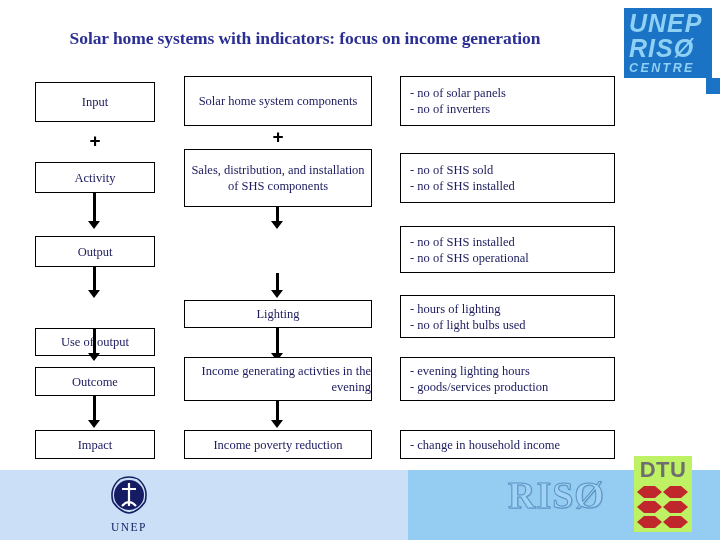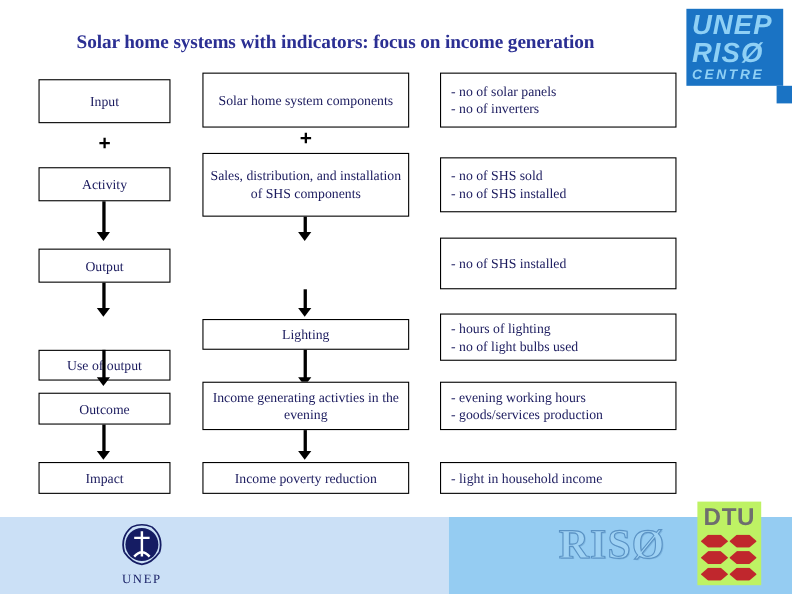--- a/index.html
+++ b/index.html
@@ -71,7 +71,7 @@
   .diagram {
     position: absolute;
     left: 0;
-    top: 4px;
+    top: 14px;
     width: 720px;
     height: 354px;
   }

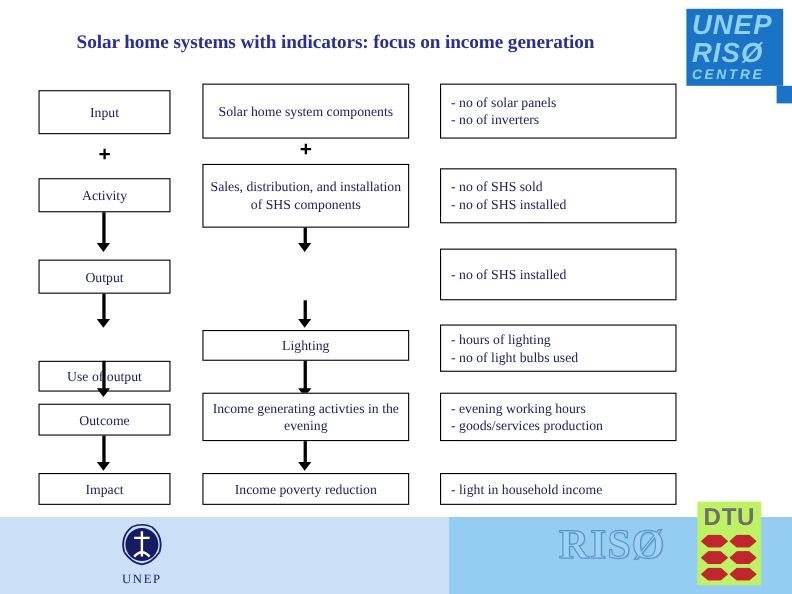--- a/index.html
+++ b/index.html
@@ -248,6 +248,7 @@
   </div>
   <div class="cell-box col-ind left" style="top:212px;height:47px;">
     <span class="ind-line">- no of SHS installed</span>
+    <span class="ind-line">- no of SHS operational</span>
   </div>
   <div class="conn" style="left:93px;top:253px;height:25px;"></div>
   <div class="arrow-head" style="left:88px;top:276px;"></div>

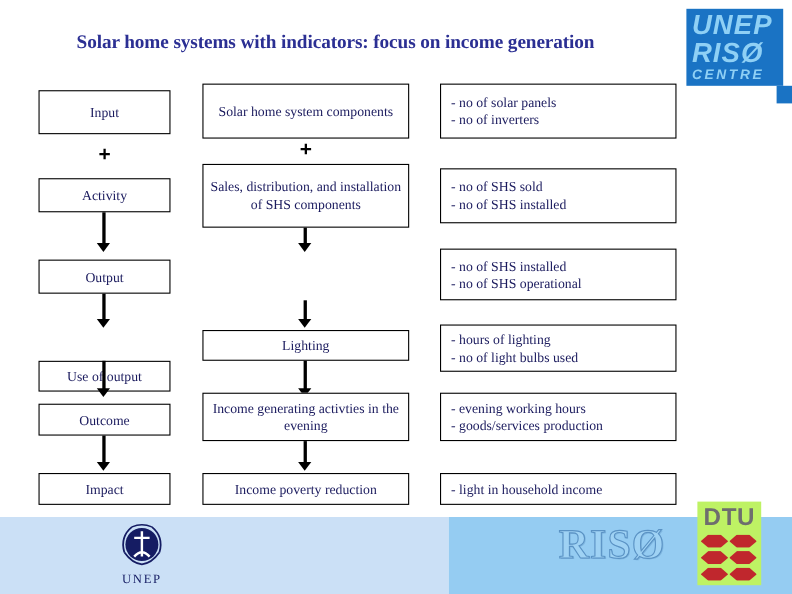--- a/index.html
+++ b/index.html
@@ -273,7 +273,7 @@
   <div class="cell-box col-stage centered" style="top:353px;height:29px;">
     <span class="ind-line">Outcome</span>
   </div>
-  <div class="cell-box col-chain centered" style="top:343px;height:44px;">
+  <div class="cell-box col-chain centered" style="top:343px;height:44px;text-align:right;">
     <span>Income generating activties in the evening</span>
   </div>
   <div class="cell-box col-ind left" style="top:343px;height:44px;">

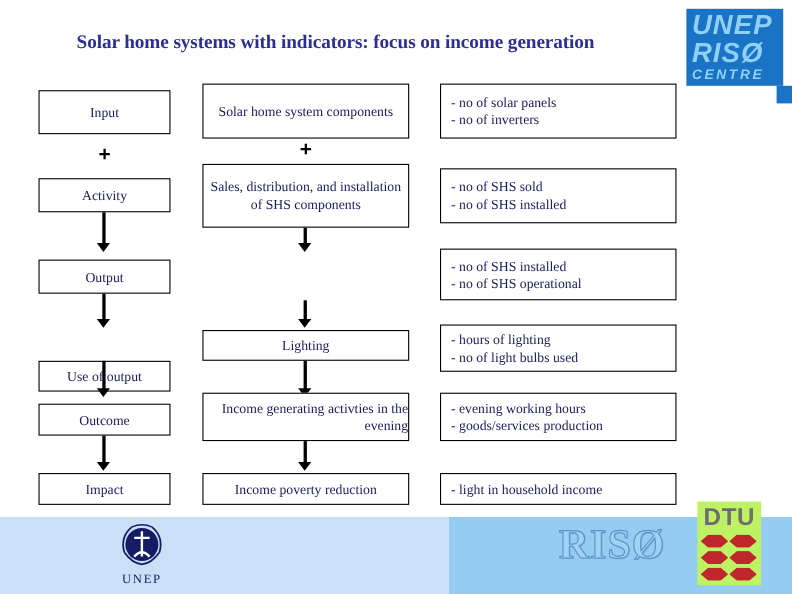--- a/index.html
+++ b/index.html
@@ -277,7 +277,7 @@
     <span>Income generating activties in the evening</span>
   </div>
   <div class="cell-box col-ind left" style="top:343px;height:44px;">
-    <span class="ind-line">- evening working hours</span>
+    <span class="ind-line">- evening lighting hours</span>
     <span class="ind-line">- goods/services production</span>
   </div>
   <div class="conn" style="left:93px;top:382px;height:26px;"></div>

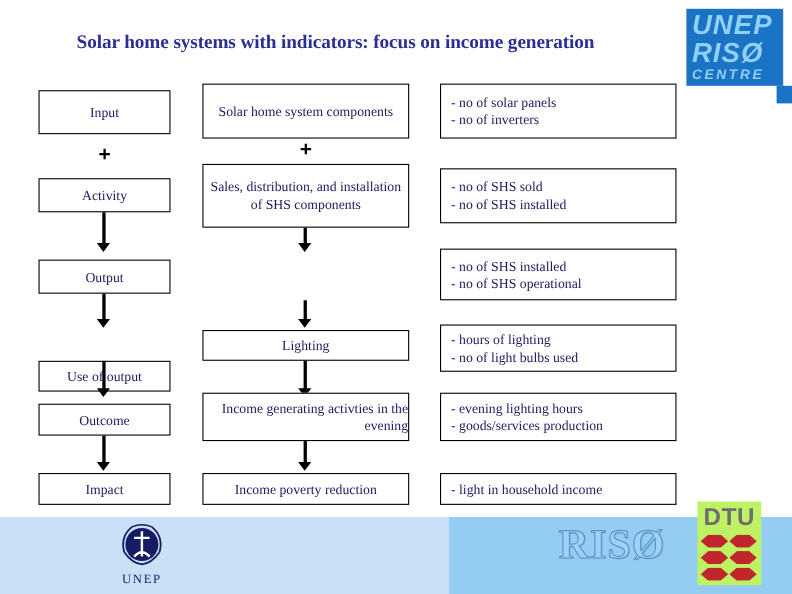--- a/index.html
+++ b/index.html
@@ -292,7 +292,7 @@
     <span>Income poverty reduction</span>
   </div>
   <div class="cell-box col-ind left" style="top:416px;height:29px;">
-    <span class="ind-line">- light in household income</span>
+    <span class="ind-line">- change in household income</span>
   </div>
 </div>
 

